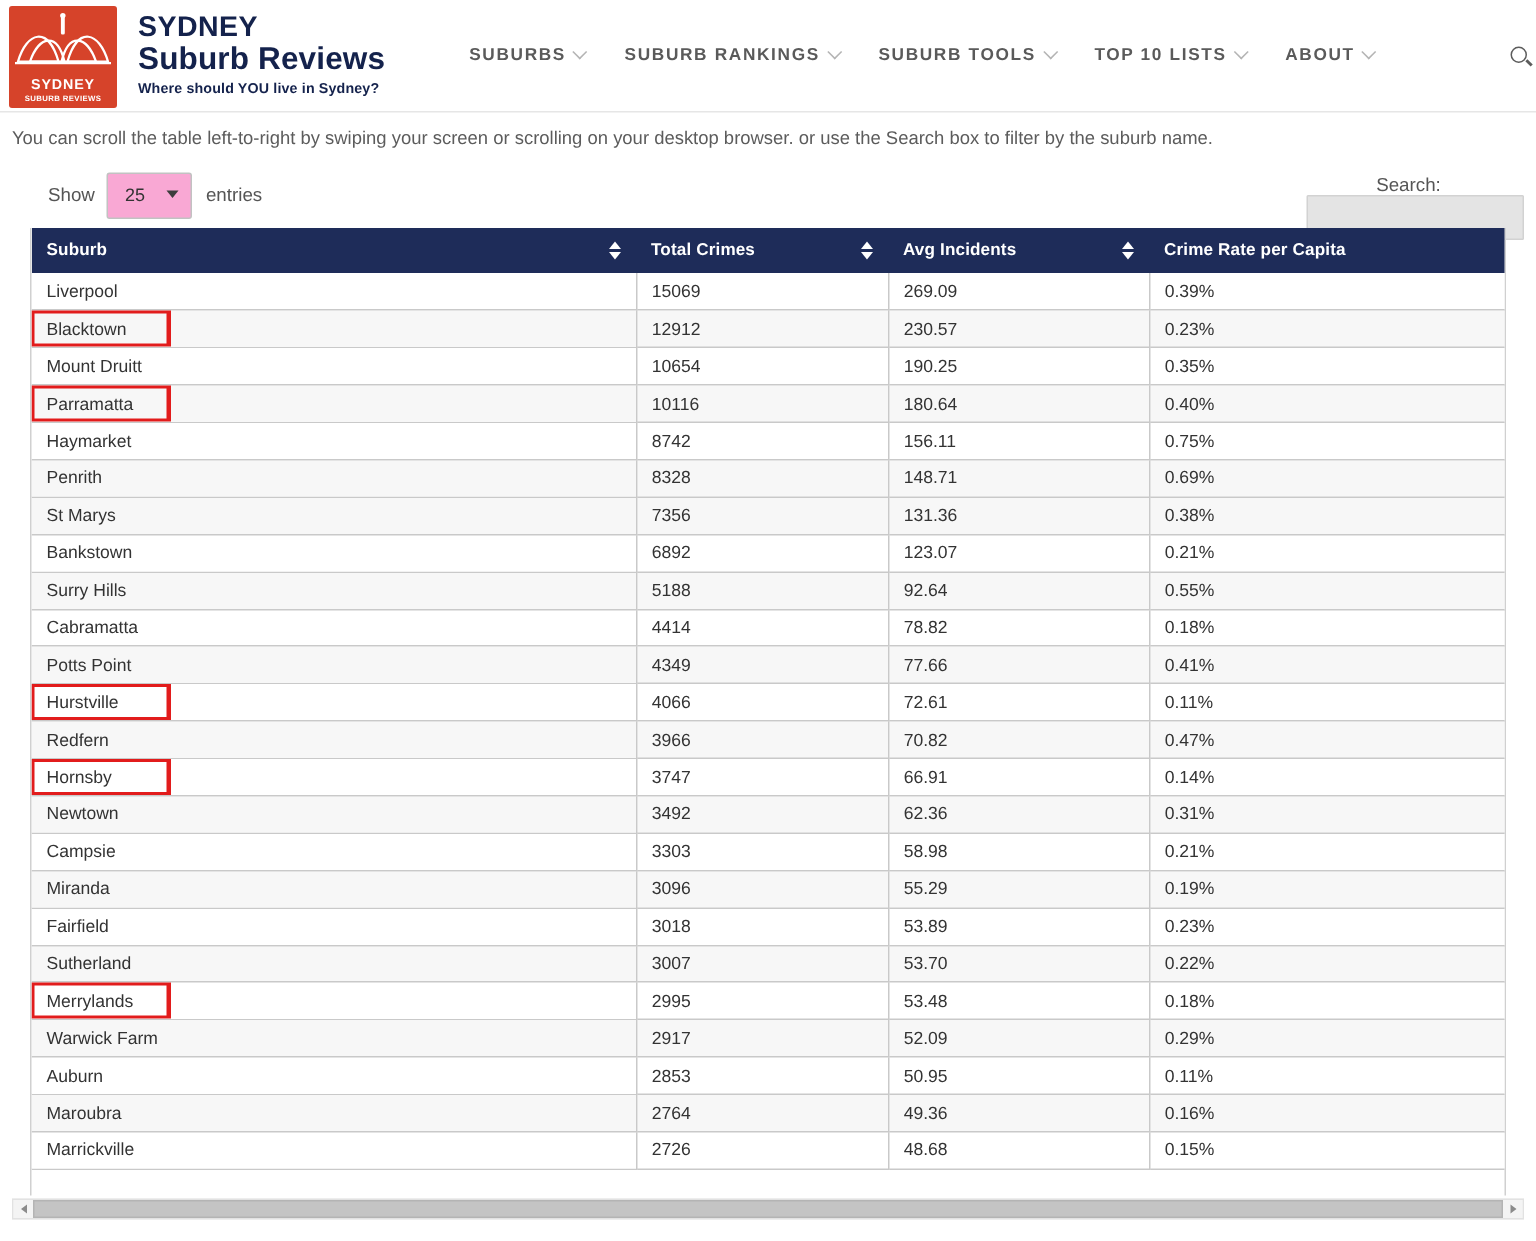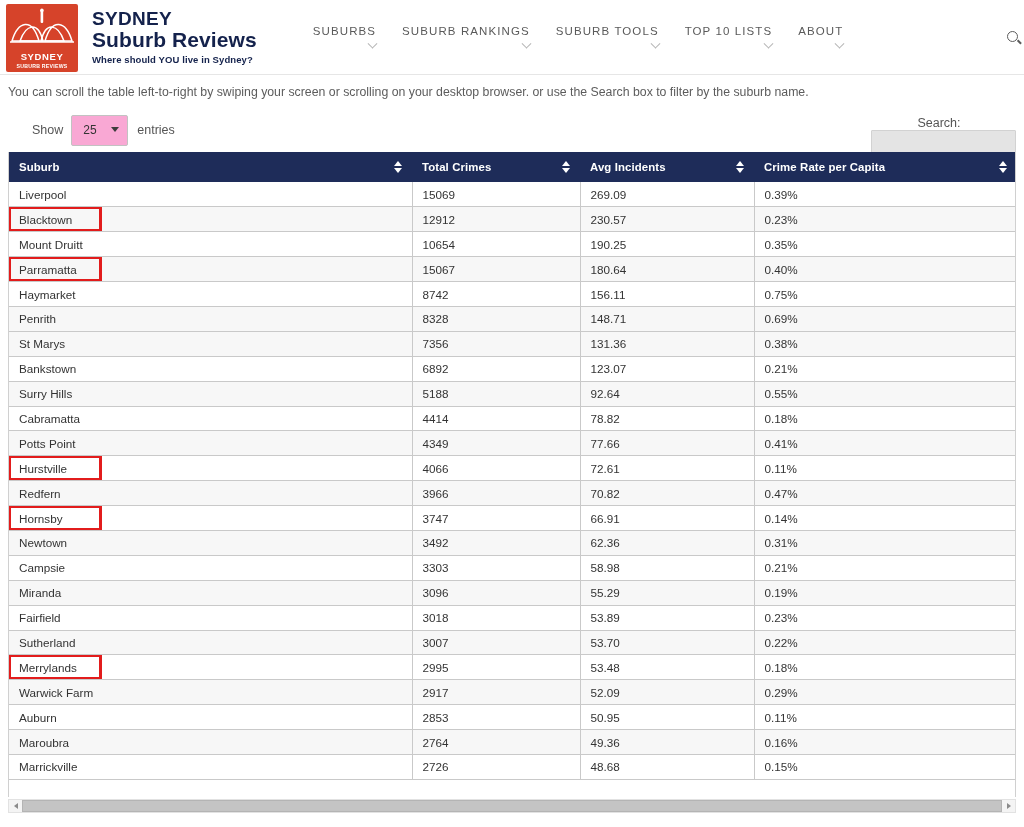--- a/index.html
+++ b/index.html
@@ -64,9 +64,9 @@
     flex: 1 1 auto;
   }
   .nav-item {
-    display: flex; align-items: flex-end; gap: 6px;
-    font-size: 11.5px; font-weight: 400; color: #5a5a5a;
-    letter-spacing: 1.1px; white-space: nowrap; cursor: pointer; flex-direction: column;
+    display: flex; align-items: center; gap: 6px;
+    font-size: 11.5px; font-weight: 700; color: #5a5a5a;
+    letter-spacing: 1.1px; white-space: nowrap; cursor: pointer;
   }
   .caret {
     display: inline-block; width: 7px; height: 7px;

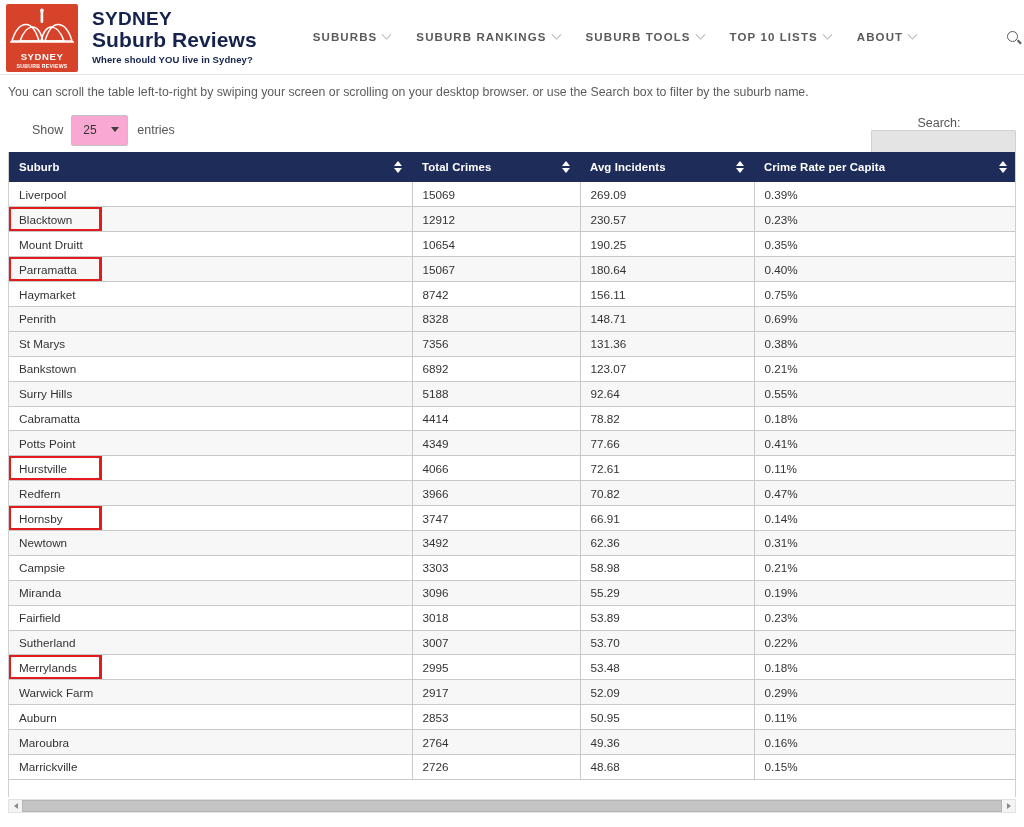--- a/index.html
+++ b/index.html
@@ -149,7 +149,7 @@
   
   .table-scroll {
     position: relative;
-    margin: 0 8px;
+    margin: 0 20px;
     border-left: 1px solid #d0d0d0;
     border-right: 1px solid #d0d0d0;
     height: 645px;

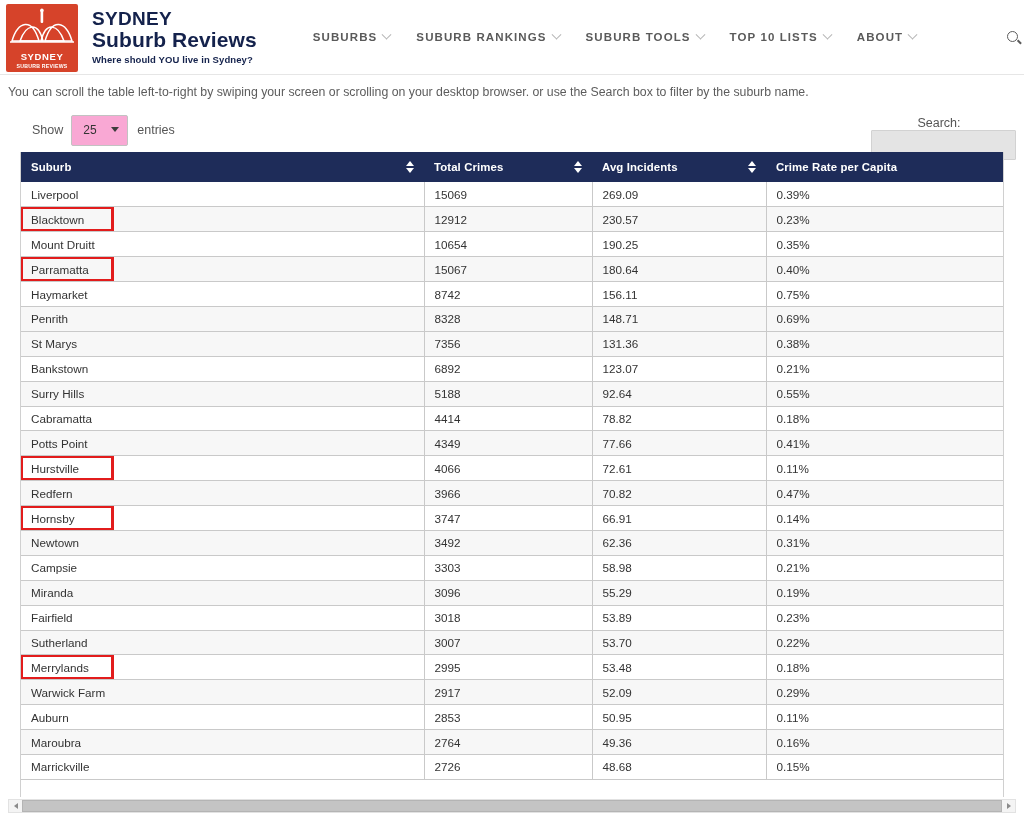--- a/index.html
+++ b/index.html
@@ -387,7 +387,7 @@
         </tr>
         <tr class="even">
           <td class="sub-cell"><span>Parramatta</span><span class="hl-box"></span></td>
-          <td>15067</td>
+          <td>10116</td>
           <td>180.64</td>
           <td>0.40%</td>
         </tr>

